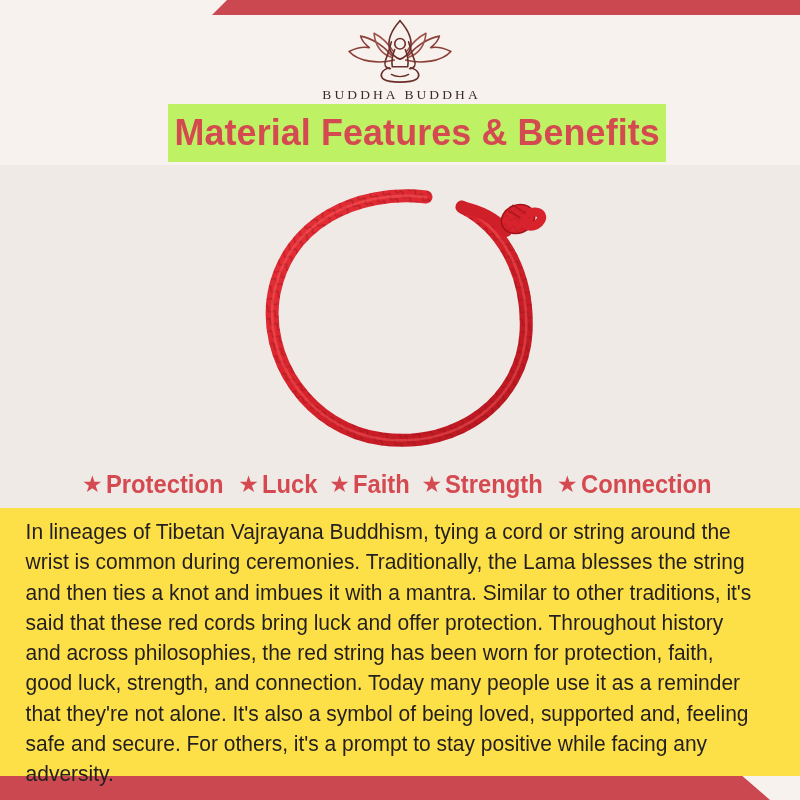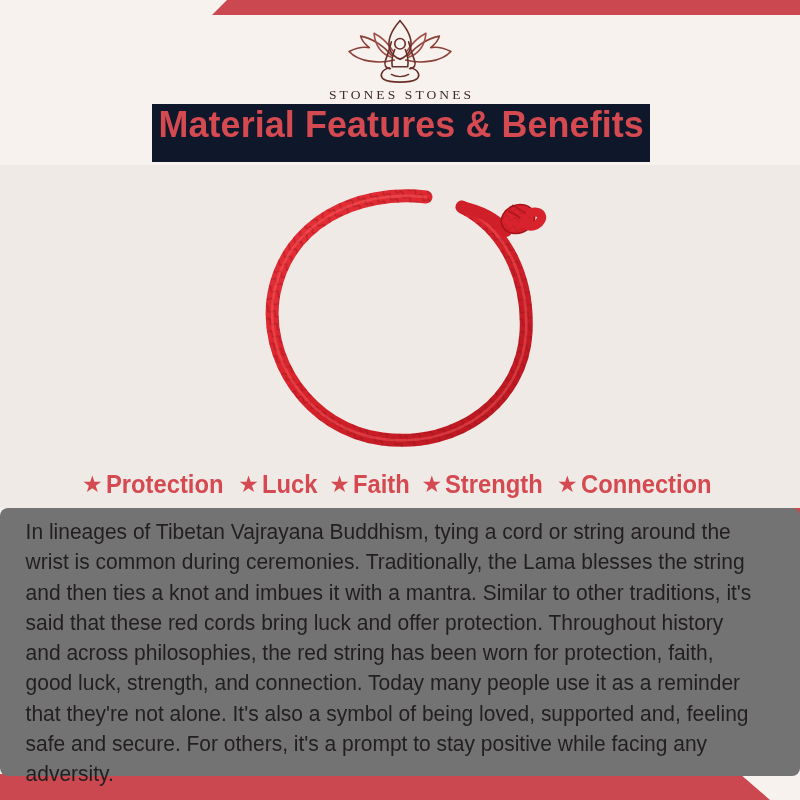--- a/index.html
+++ b/index.html
@@ -242,7 +242,7 @@
         <path d="M112 126 C 122 132, 138 132, 148 126" stroke="#6b2f2a" stroke-width="3"></path>
       </g>
     </svg>
-    <span class="brand-name">STONES STONES</span>
+    <span class="brand-name">BUDDHA BUDDHA</span>
   </div>
 
   <div class="title-band">

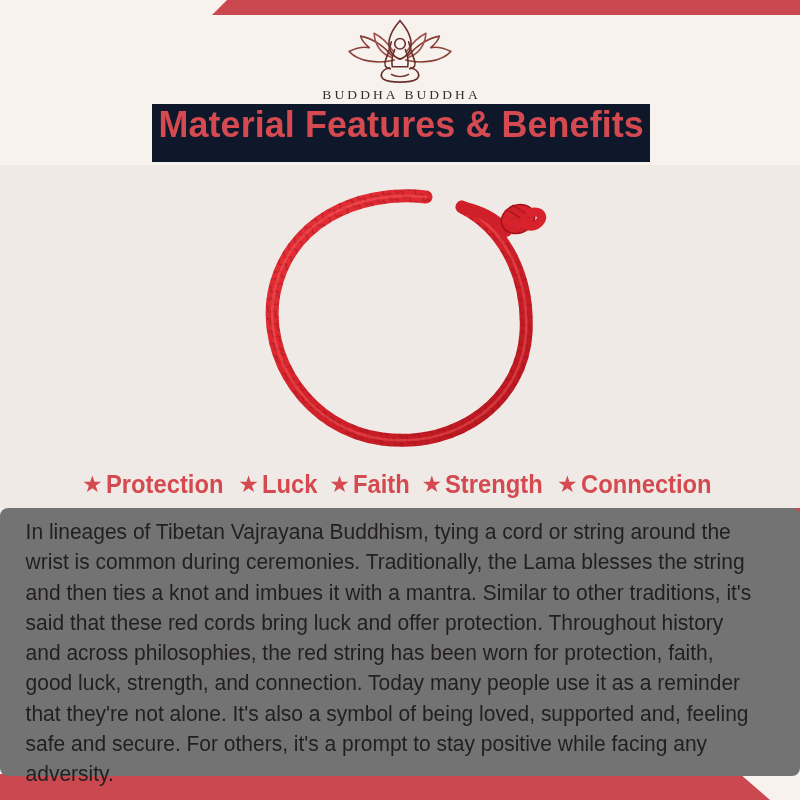--- a/index.html
+++ b/index.html
@@ -89,12 +89,13 @@
   
   .title-band {
     position: absolute;
-    left: 152px;
+    left: 168px;
     top: 104px;
     width: 498px;
     height: 58px;
-    background: #0f172a;
+    background: #bef264;
     display: flex;
+    align-items: center;
     justify-content: center;
     z-index: 4;
   }

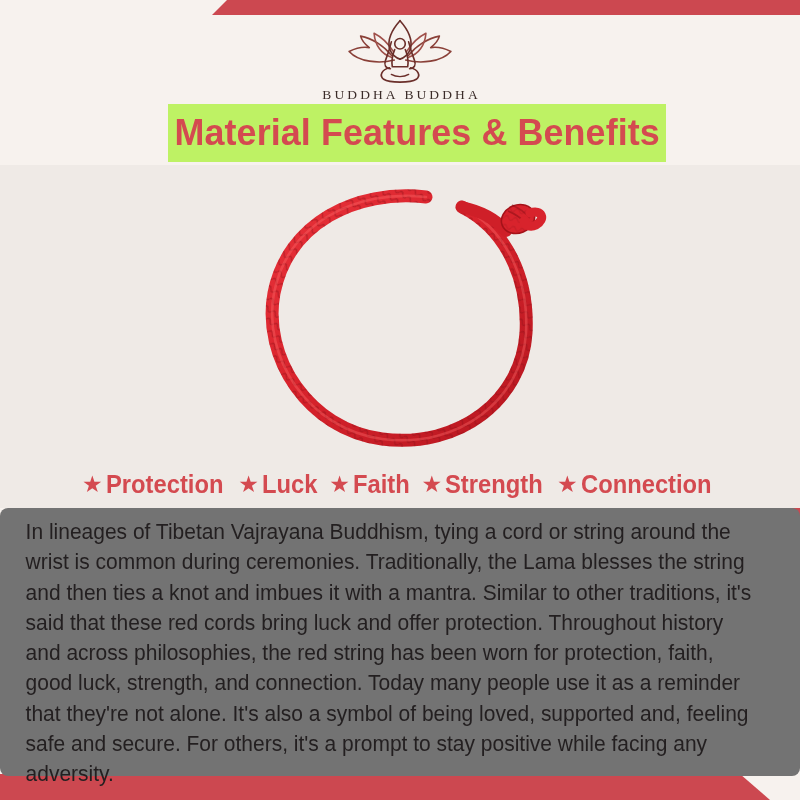--- a/index.html
+++ b/index.html
@@ -190,9 +190,8 @@
     top: 508px;
     width: 800px;
     height: 268px;
-    background: #737373;
+    background: #fde047;
     z-index: 5;
-    border-radius: 8px;
   }
   .copy-text {
     margin: 0;

